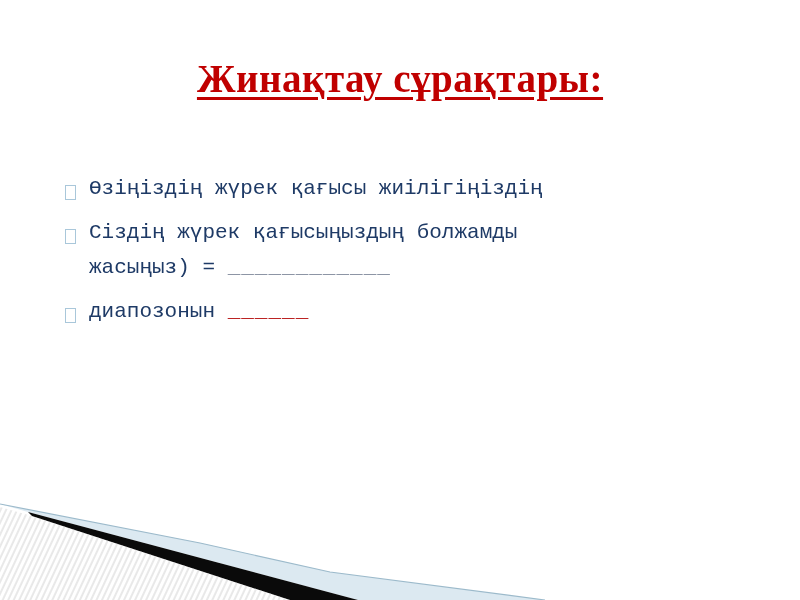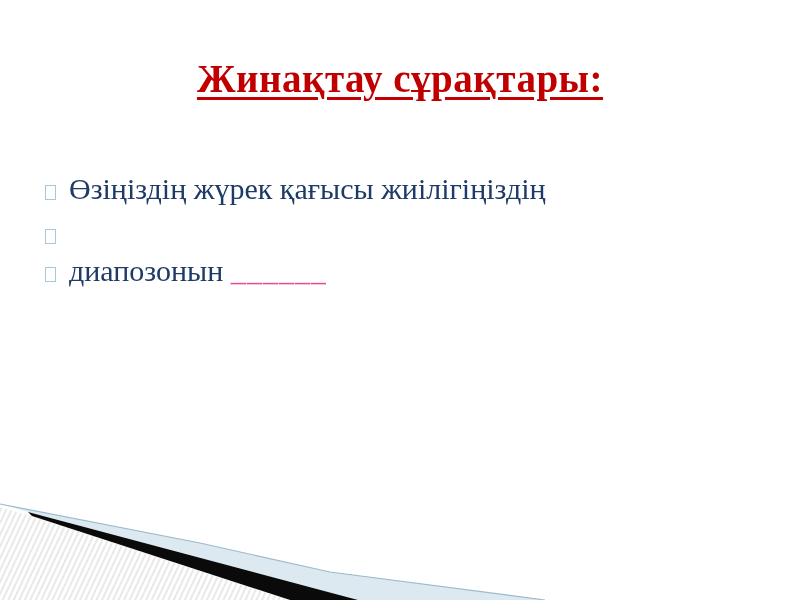--- a/index.html
+++ b/index.html
@@ -23,9 +23,10 @@
   }
   .body-block{
     position:absolute;
-    left:44px;top:171px;width:710px;
-    font-size:30px;
+    left:64px;top:171px;width:710px;
+    font-size:21px;
     line-height:35px;
+    font-family:Liberation Mono, monospace;
   }
   .bullet{display:flex;align-items:flex-start;margin-bottom:9px;}
   .marker{

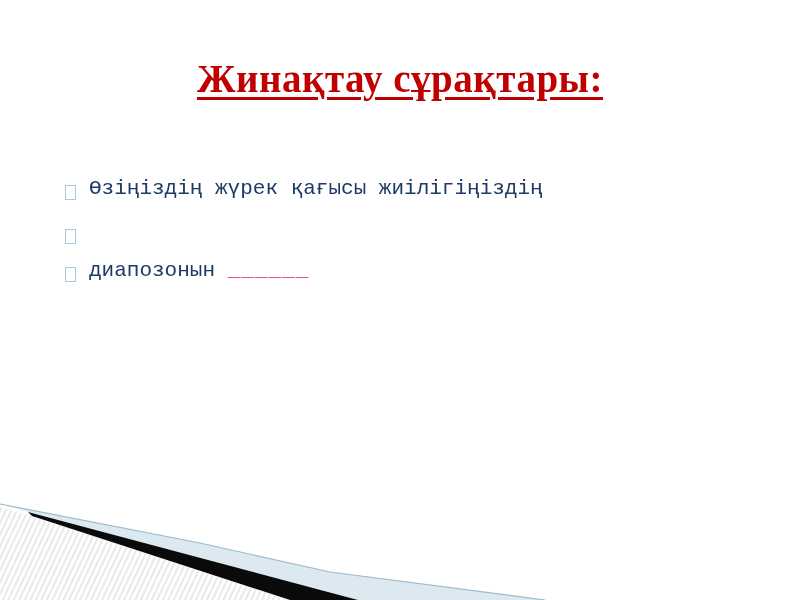--- a/index.html
+++ b/index.html
@@ -60,6 +60,7 @@
     <div class="bullet">
       <span class="marker" style="border-color: rgb(169, 199, 218);"></span>
       <div class="lines">
+        <div class="line"><span>Сіздің жүрек қағысыңыздың болжамды</span></div>
       </div>
     </div>
 

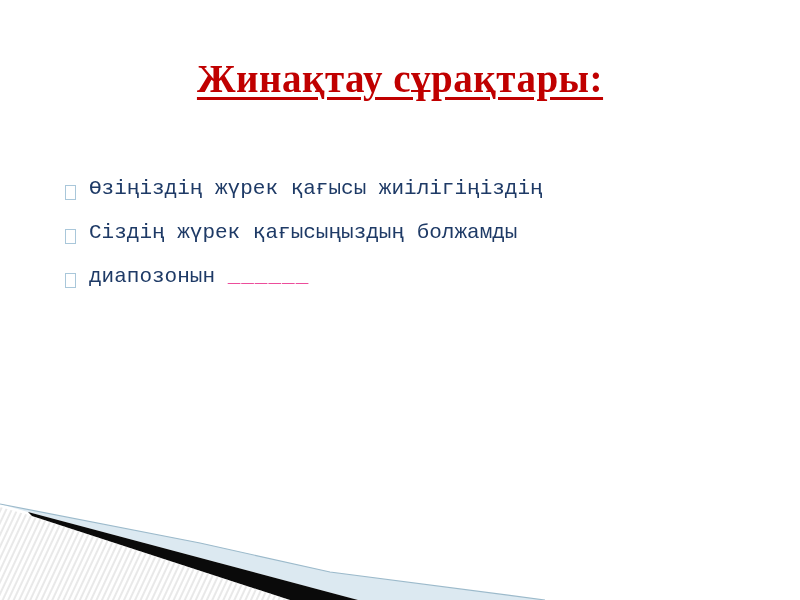--- a/index.html
+++ b/index.html
@@ -61,6 +61,7 @@
       <span class="marker" style="border-color: rgb(169, 199, 218);"></span>
       <div class="lines">
         <div class="line"><span>Сіздің жүрек қағысыңыздың болжамды</span></div>
+        <div class="line"><span>жасыңыз) = </span><span class="blank" style="color: rgb(138, 147, 163);">____________</span></div>
       </div>
     </div>
 

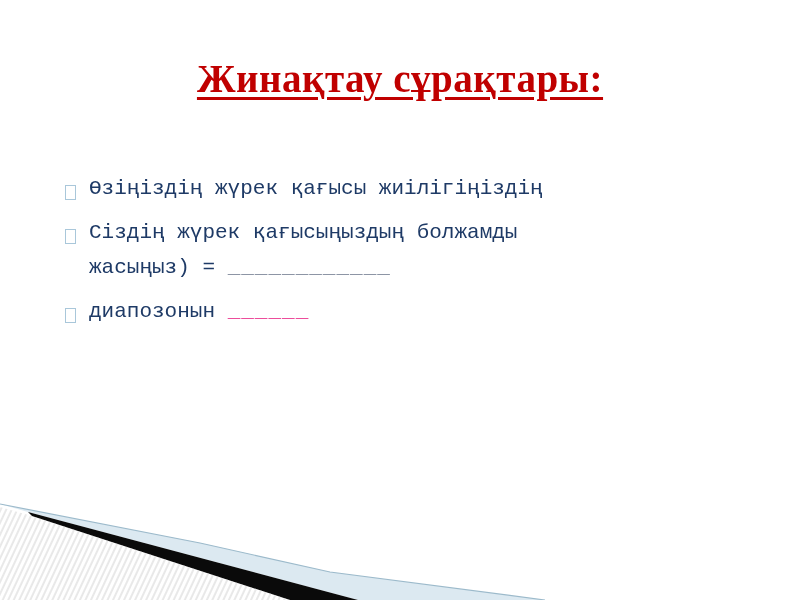--- a/index.html
+++ b/index.html
@@ -68,7 +68,7 @@
     <div class="bullet">
       <span class="marker" style="border-color: rgb(169, 199, 218);"></span>
       <div class="lines">
-        <div class="line"><span>диапозонын </span><span class="blank" style="color: #ec4899;">______</span></div>
+        <div class="line"><span>диапозонын </span><span class="blank" style="color: #b91c1c;">______</span></div>
       </div>
     </div>
 

